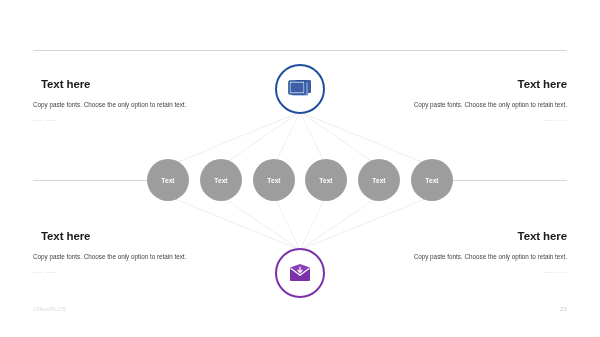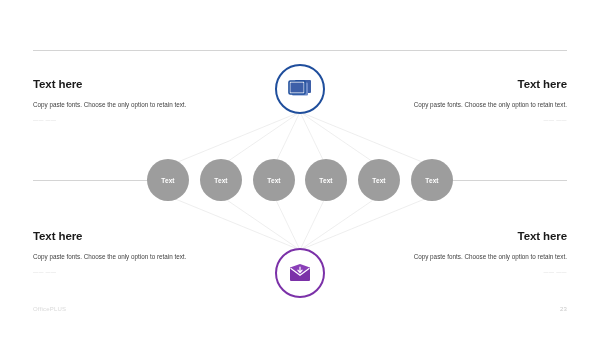--- a/index.html
+++ b/index.html
@@ -44,7 +44,7 @@
     font-weight: bold;
     color: #1a1a1a;
     letter-spacing: -0.1px;
-    margin: 0 0 7px 0;
+    margin: 0 0 7px 8px;
     line-height: 1.2;
   }
   .block .body {

